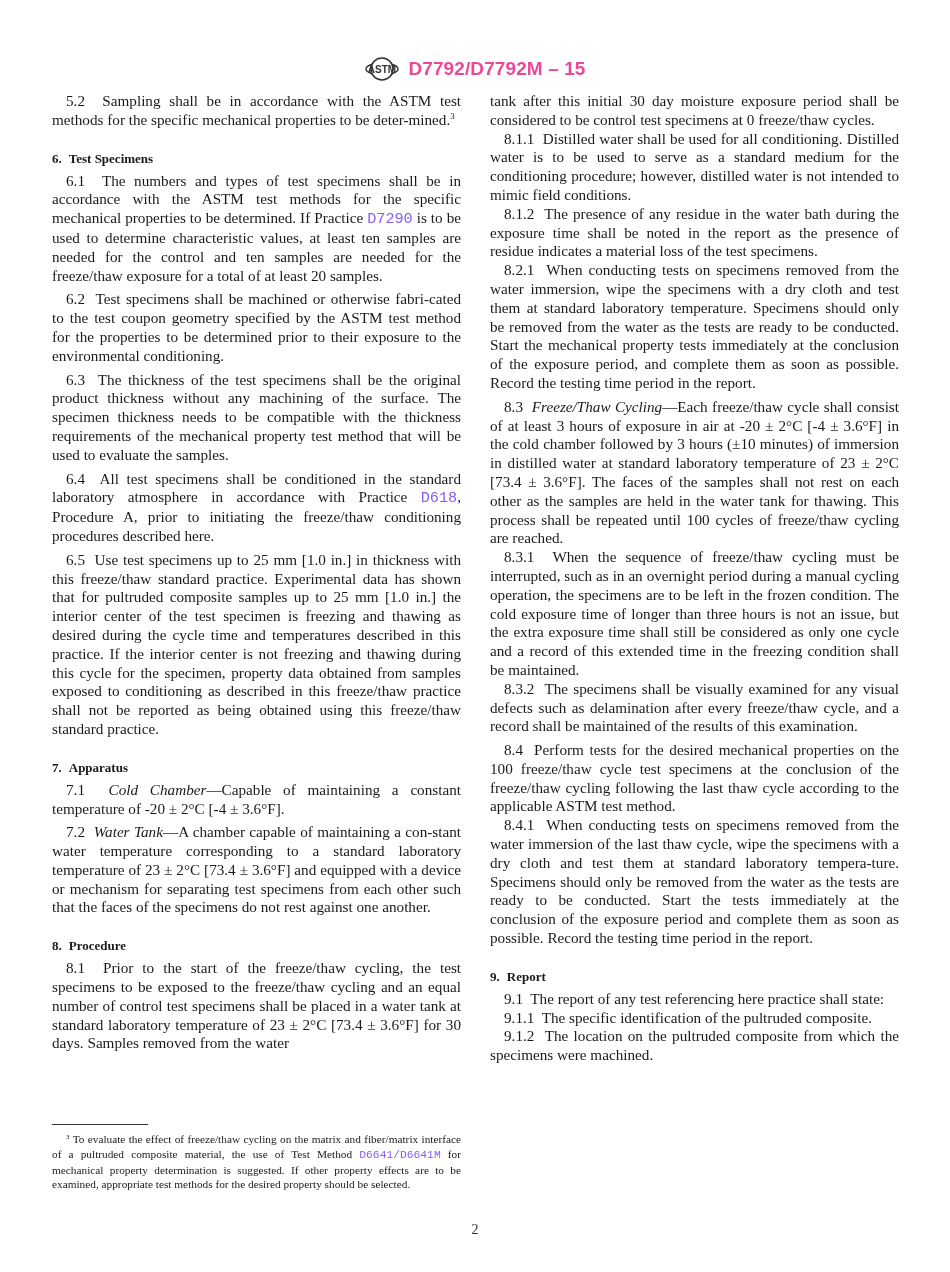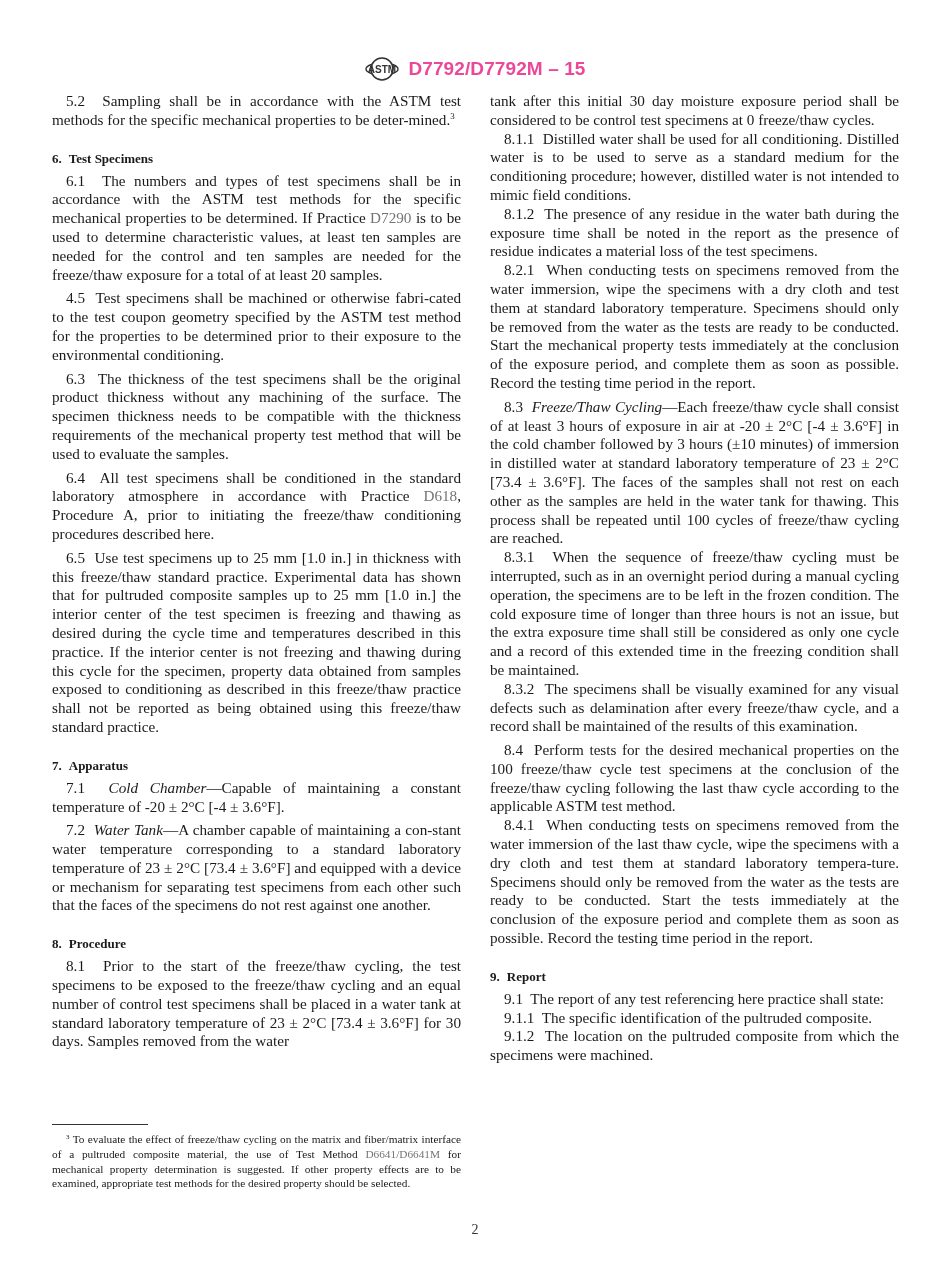--- a/index.html
+++ b/index.html
@@ -31,7 +31,7 @@
       font-size: 13px; font-weight: bold; margin: 19px 0 4px 0; line-height: 19px;
     }
     h2 .num { margin-right: 7px; }
-    .link { color: #737373; }
+    .link { color: #8b5cf6; font-family: Liberation Mono, monospace; }
     i { font-style: italic; margin-top: 30px; }
     sup { font-size: 9px; line-height: 0; vertical-align: 6px; }
     .footnote-rule {

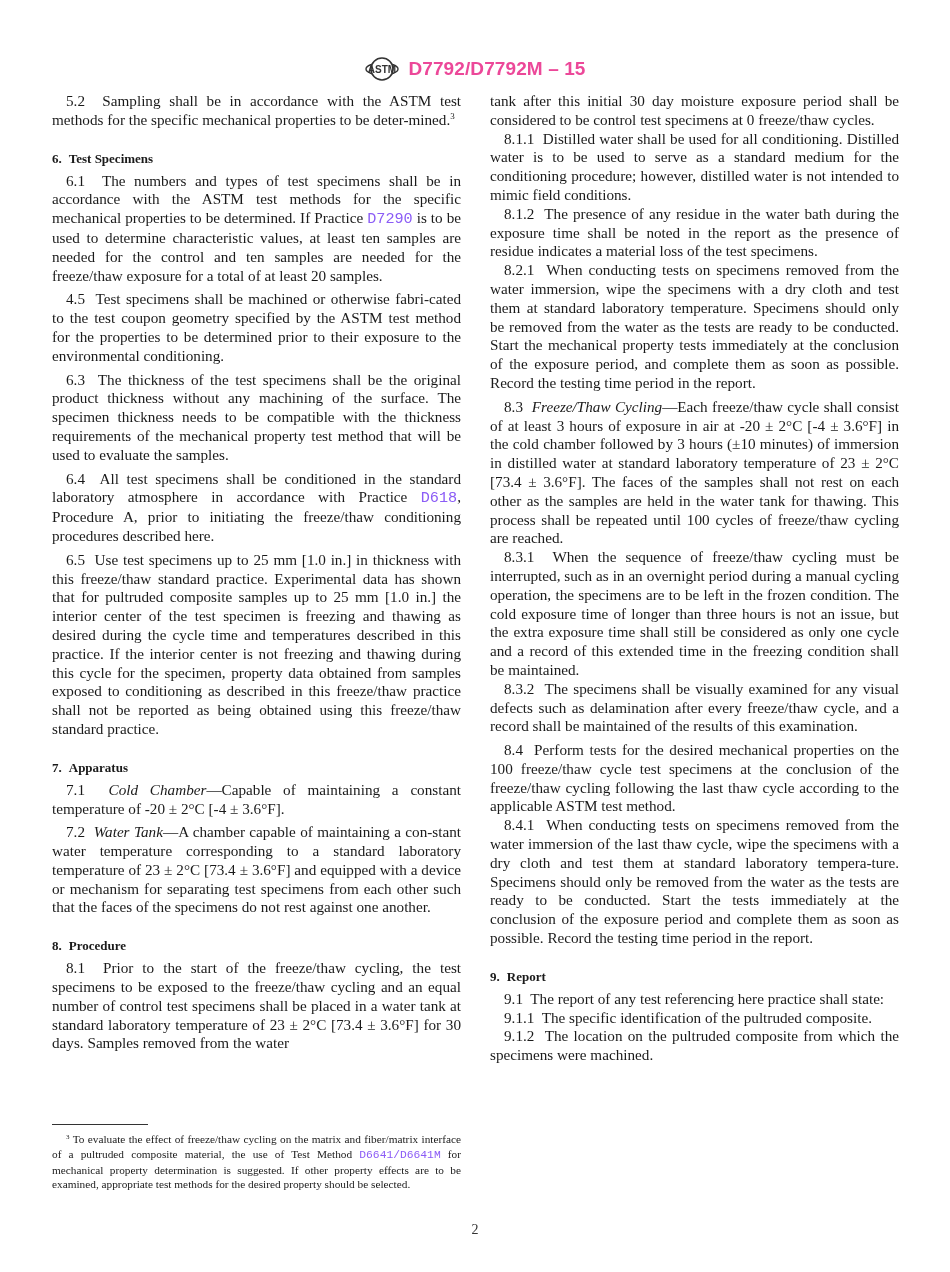--- a/index.html
+++ b/index.html
@@ -64,7 +64,7 @@
 
   <h2><span class="num">6.</span><span>Test Specimens</span></h2>
   <p><span>6.1</span>&nbsp; <span>The numbers and types of test specimens shall be in accordance with the ASTM test methods for the specific mechanical properties to be determined. If Practice </span><span class="link">D7290</span><span> is to be used to determine characteristic values, at least ten samples are needed for the control and ten samples are needed for the freeze/thaw exposure for a total of at least 20 samples.</span></p>
-  <p class="gap"><span>4.5</span>&nbsp; <span>Test specimens shall be machined or otherwise fabri-cated to the test coupon geometry specified by the ASTM test method for the properties to be determined prior to their exposure to the environmental conditioning.</span></p>
+  <p class="gap"><span>6.2</span>&nbsp; <span>Test specimens shall be machined or otherwise fabri-cated to the test coupon geometry specified by the ASTM test method for the properties to be determined prior to their exposure to the environmental conditioning.</span></p>
   <p class="gap"><span>6.3</span>&nbsp; <span>The thickness of the test specimens shall be the original product thickness without any machining of the surface. The specimen thickness needs to be compatible with the thickness requirements of the mechanical property test method that will be used to evaluate the samples.</span></p>
   <p class="gap"><span>6.4</span>&nbsp; <span>All test specimens shall be conditioned in the standard laboratory atmosphere in accordance with Practice </span><span class="link">D618</span><span>, Procedure A, prior to initiating the freeze/thaw conditioning procedures described here.</span></p>
   <p class="gap"><span>6.5</span>&nbsp; <span>Use test specimens up to 25 mm [1.0 in.] in thickness with this freeze/thaw standard practice. Experimental data has shown that for pultruded composite samples up to 25 mm [1.0 in.] the interior center of the test specimen is freezing and thawing as desired during the cycle time and temperatures described in this practice. If the interior center is not freezing and thawing during this cycle for the specimen, property data obtained from samples exposed to conditioning as described in this freeze/thaw practice shall not be reported as being obtained using this freeze/thaw standard practice.</span></p>

